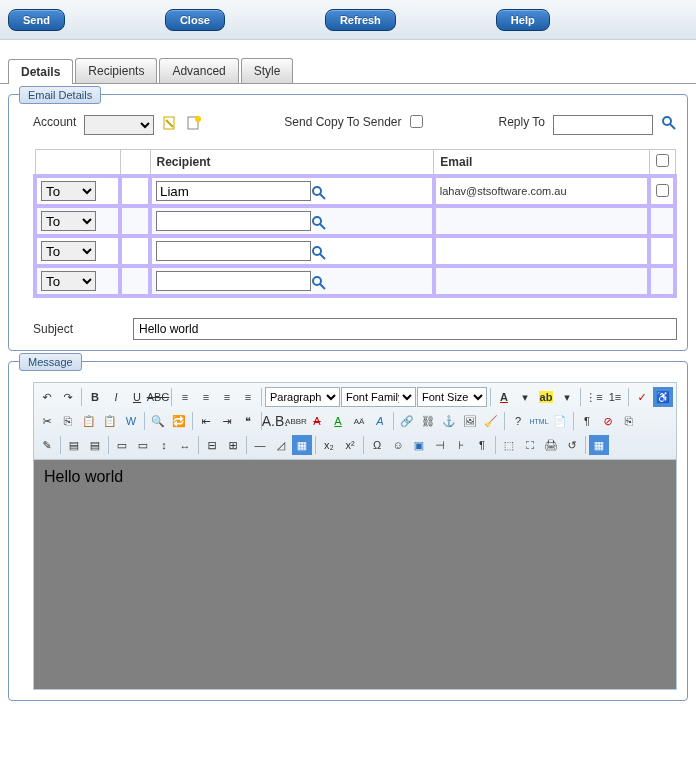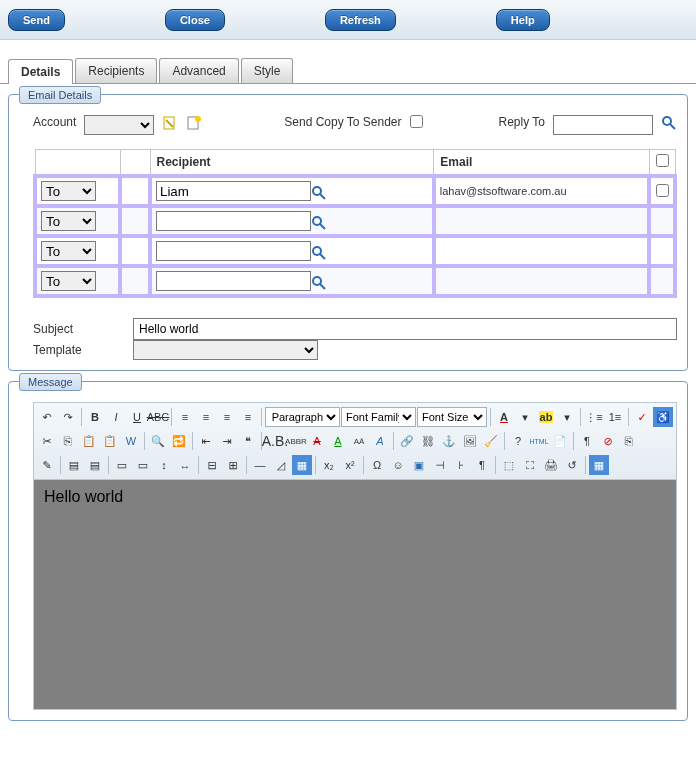--- a/index.html
+++ b/index.html
@@ -247,10 +247,6 @@
     <label>Subject</label>
     <input class="subject-input" value="Hello world" style="">
   </div>
-  <div class="form-row">
-    <label>Template</label>
-    <select class="template-select"></select>
-  </div>
 </div>
 
 <div class="group">

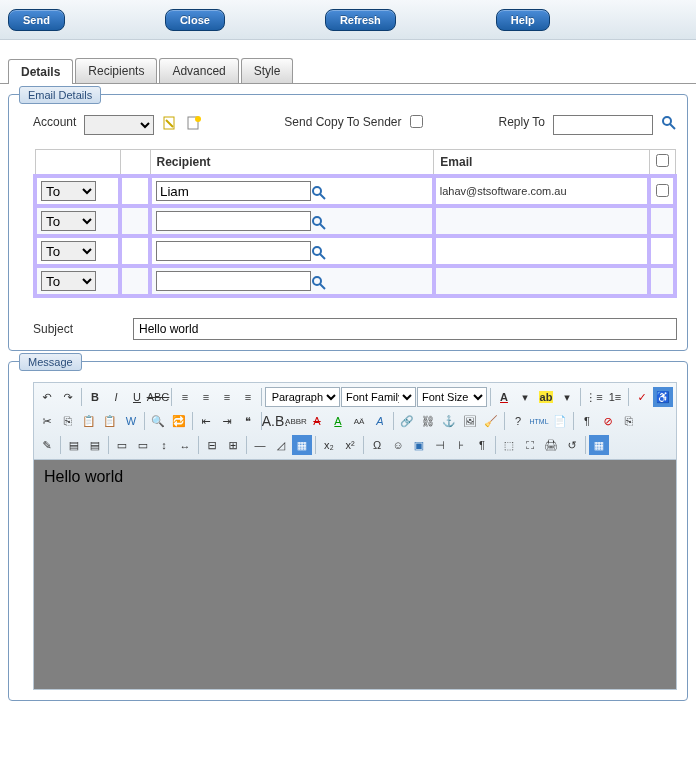--- a/index.html
+++ b/index.html
@@ -119,7 +119,7 @@
 }
 .tb-sep { width: 1px; height: 18px; background: #b0c0cc; margin: 0 2px; flex-shrink: 0; }
 .tb-select { height: 20px; font-size: 11px; border: 1px solid #a0b0bd; background: #fff; flex-shrink: 0; }
-.tb-select.para { width: 75px; text-align: right; }
+.tb-select.para { width: 75px; }
 .tb-select.ff { width: 75px; }
 .tb-select.fs { width: 70px; }
 .color-a { font-weight: bold; text-decoration: underline; text-decoration-color: #c00; }

